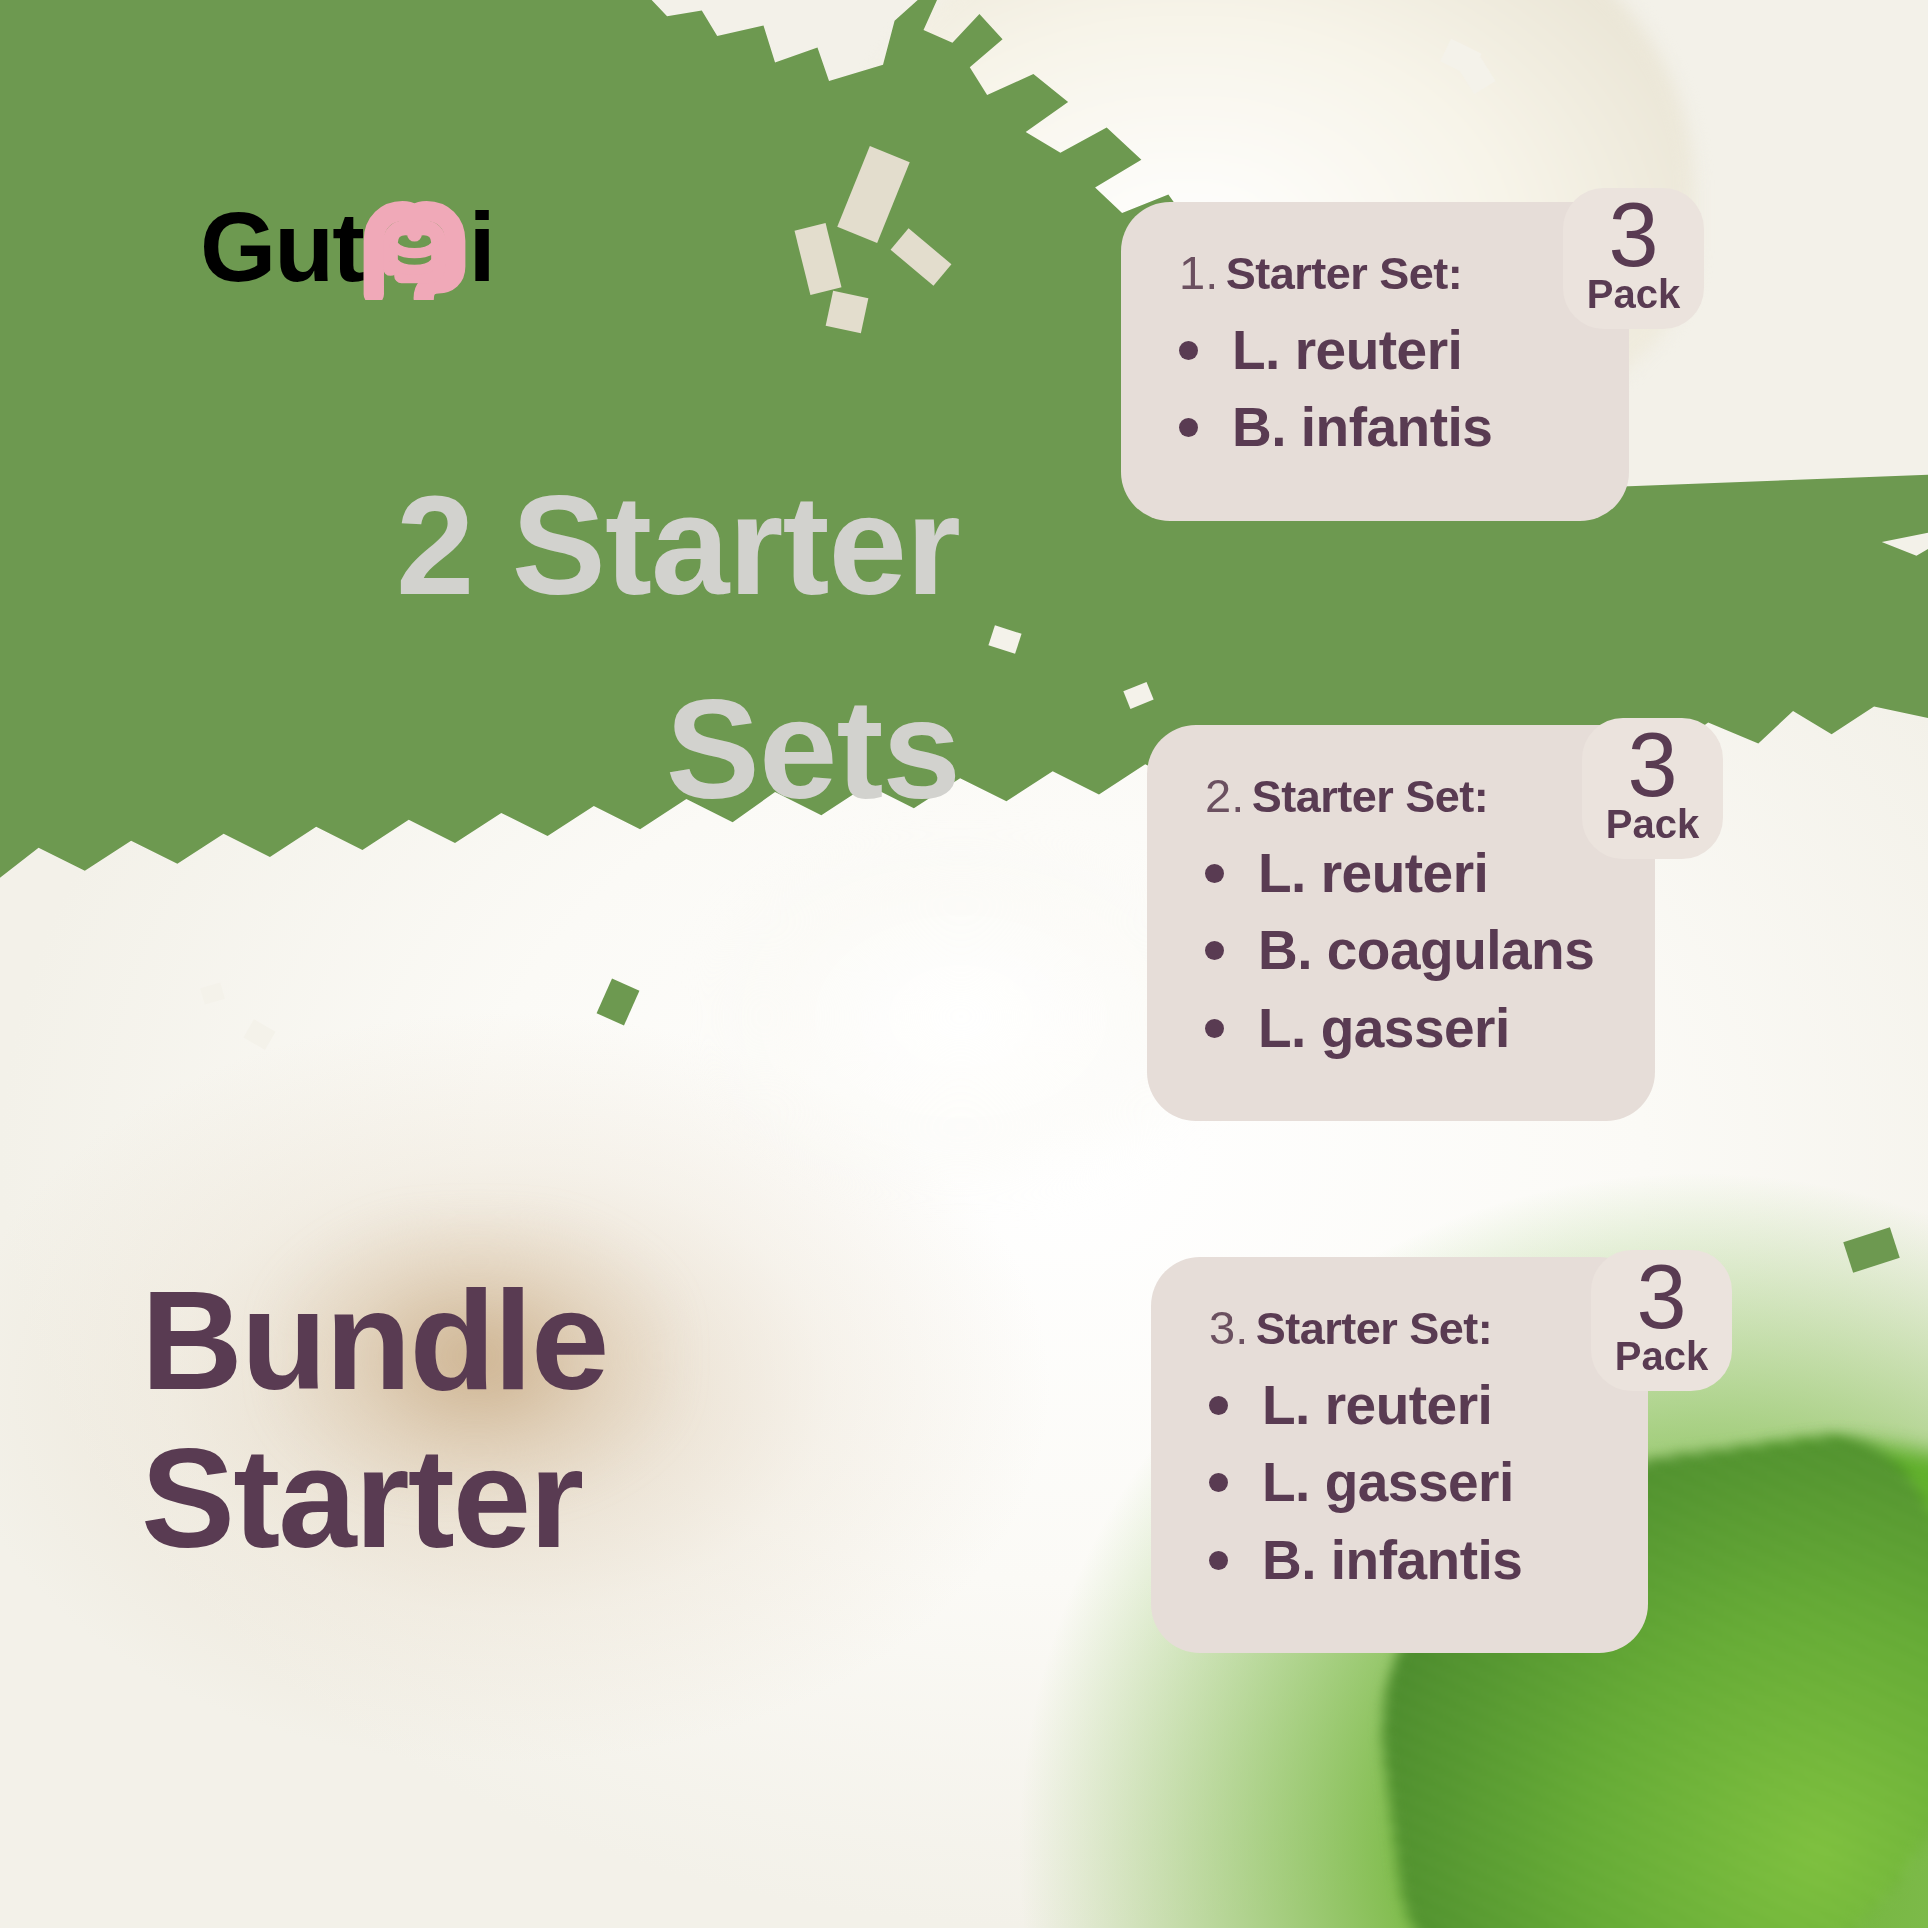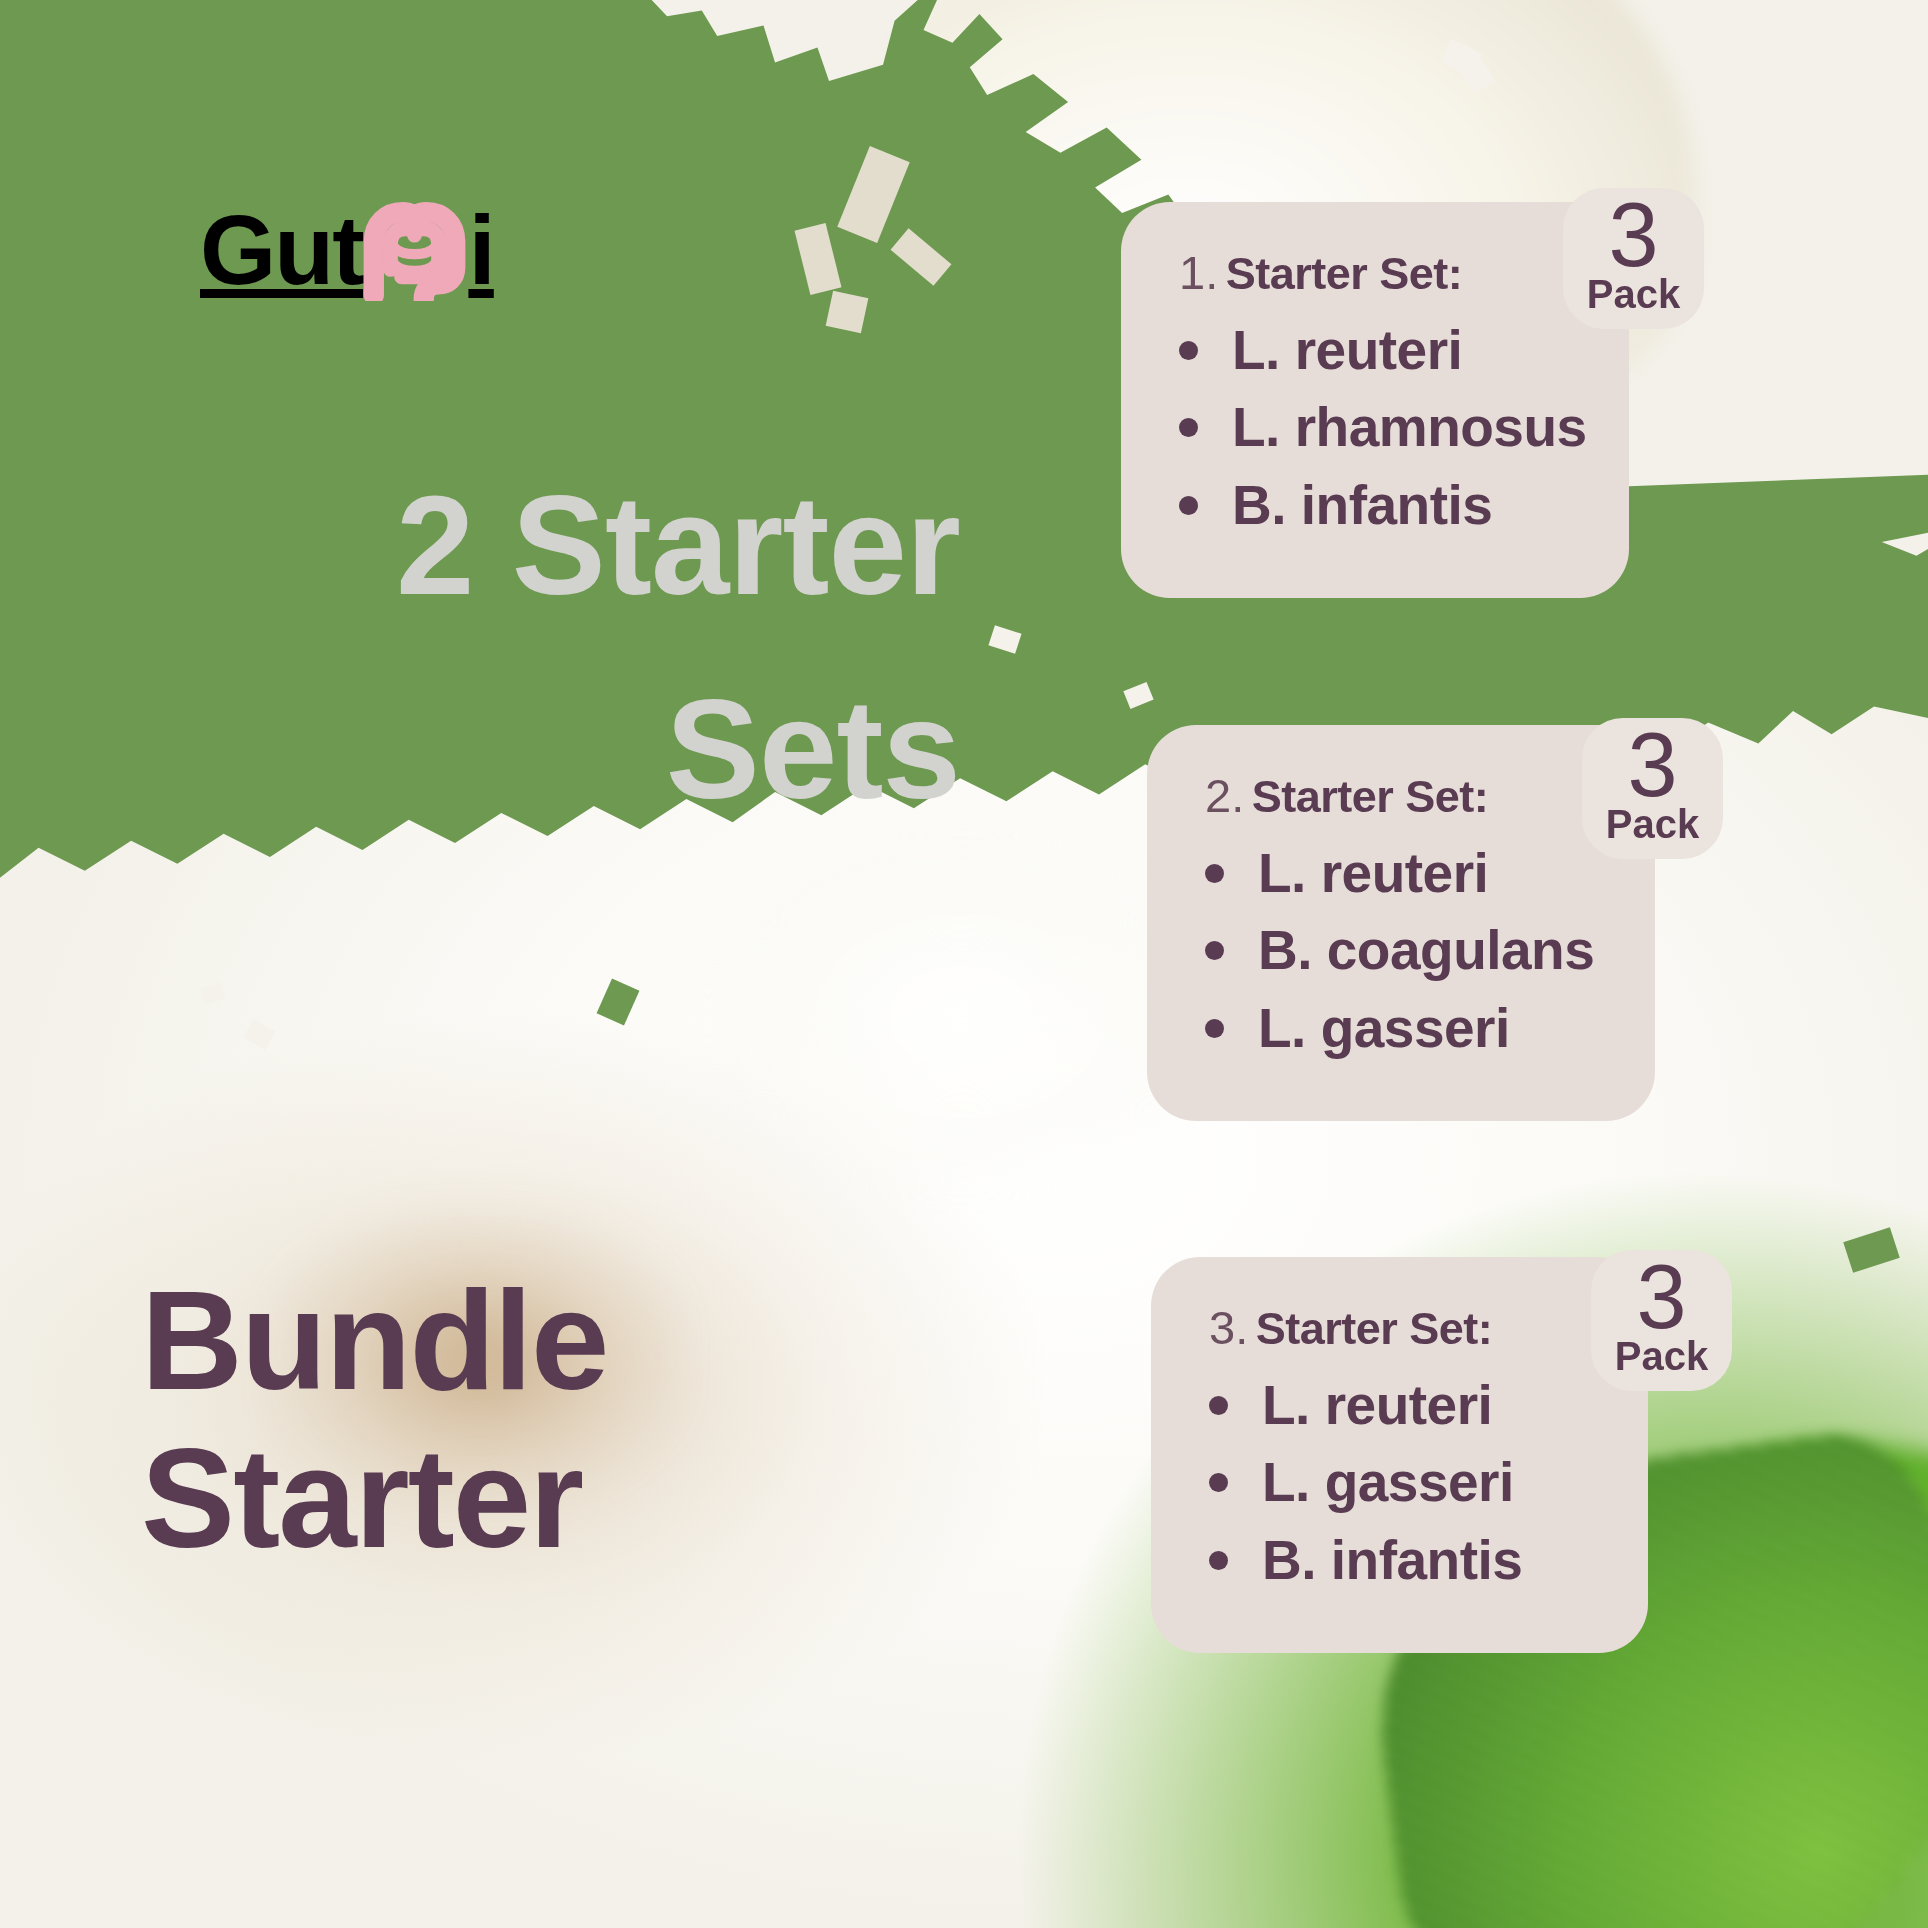--- a/index.html
+++ b/index.html
@@ -102,7 +102,7 @@
   .fleck.g{background:#6D9950;}
 
   
-  .logo{position:absolute;left:200px;top:198px;display:flex;align-items:center;height:104px;text-decoration:underline;}
+  .logo{position:absolute;left:200px;top:198px;display:flex;align-items:flex-start;height:104px;}
   .logo-gut{font-size:98px;font-weight:700;color:#000;letter-spacing:-1.9px;line-height:1;}
   .logo-i{font-size:98px;font-weight:700;color:#000;letter-spacing:-1.9px;line-height:1;margin-left:3.8px;}
   .logo-glyph{width:111px;height:102px;display:block;margin:0 -5.6px 0 -3.8px;}

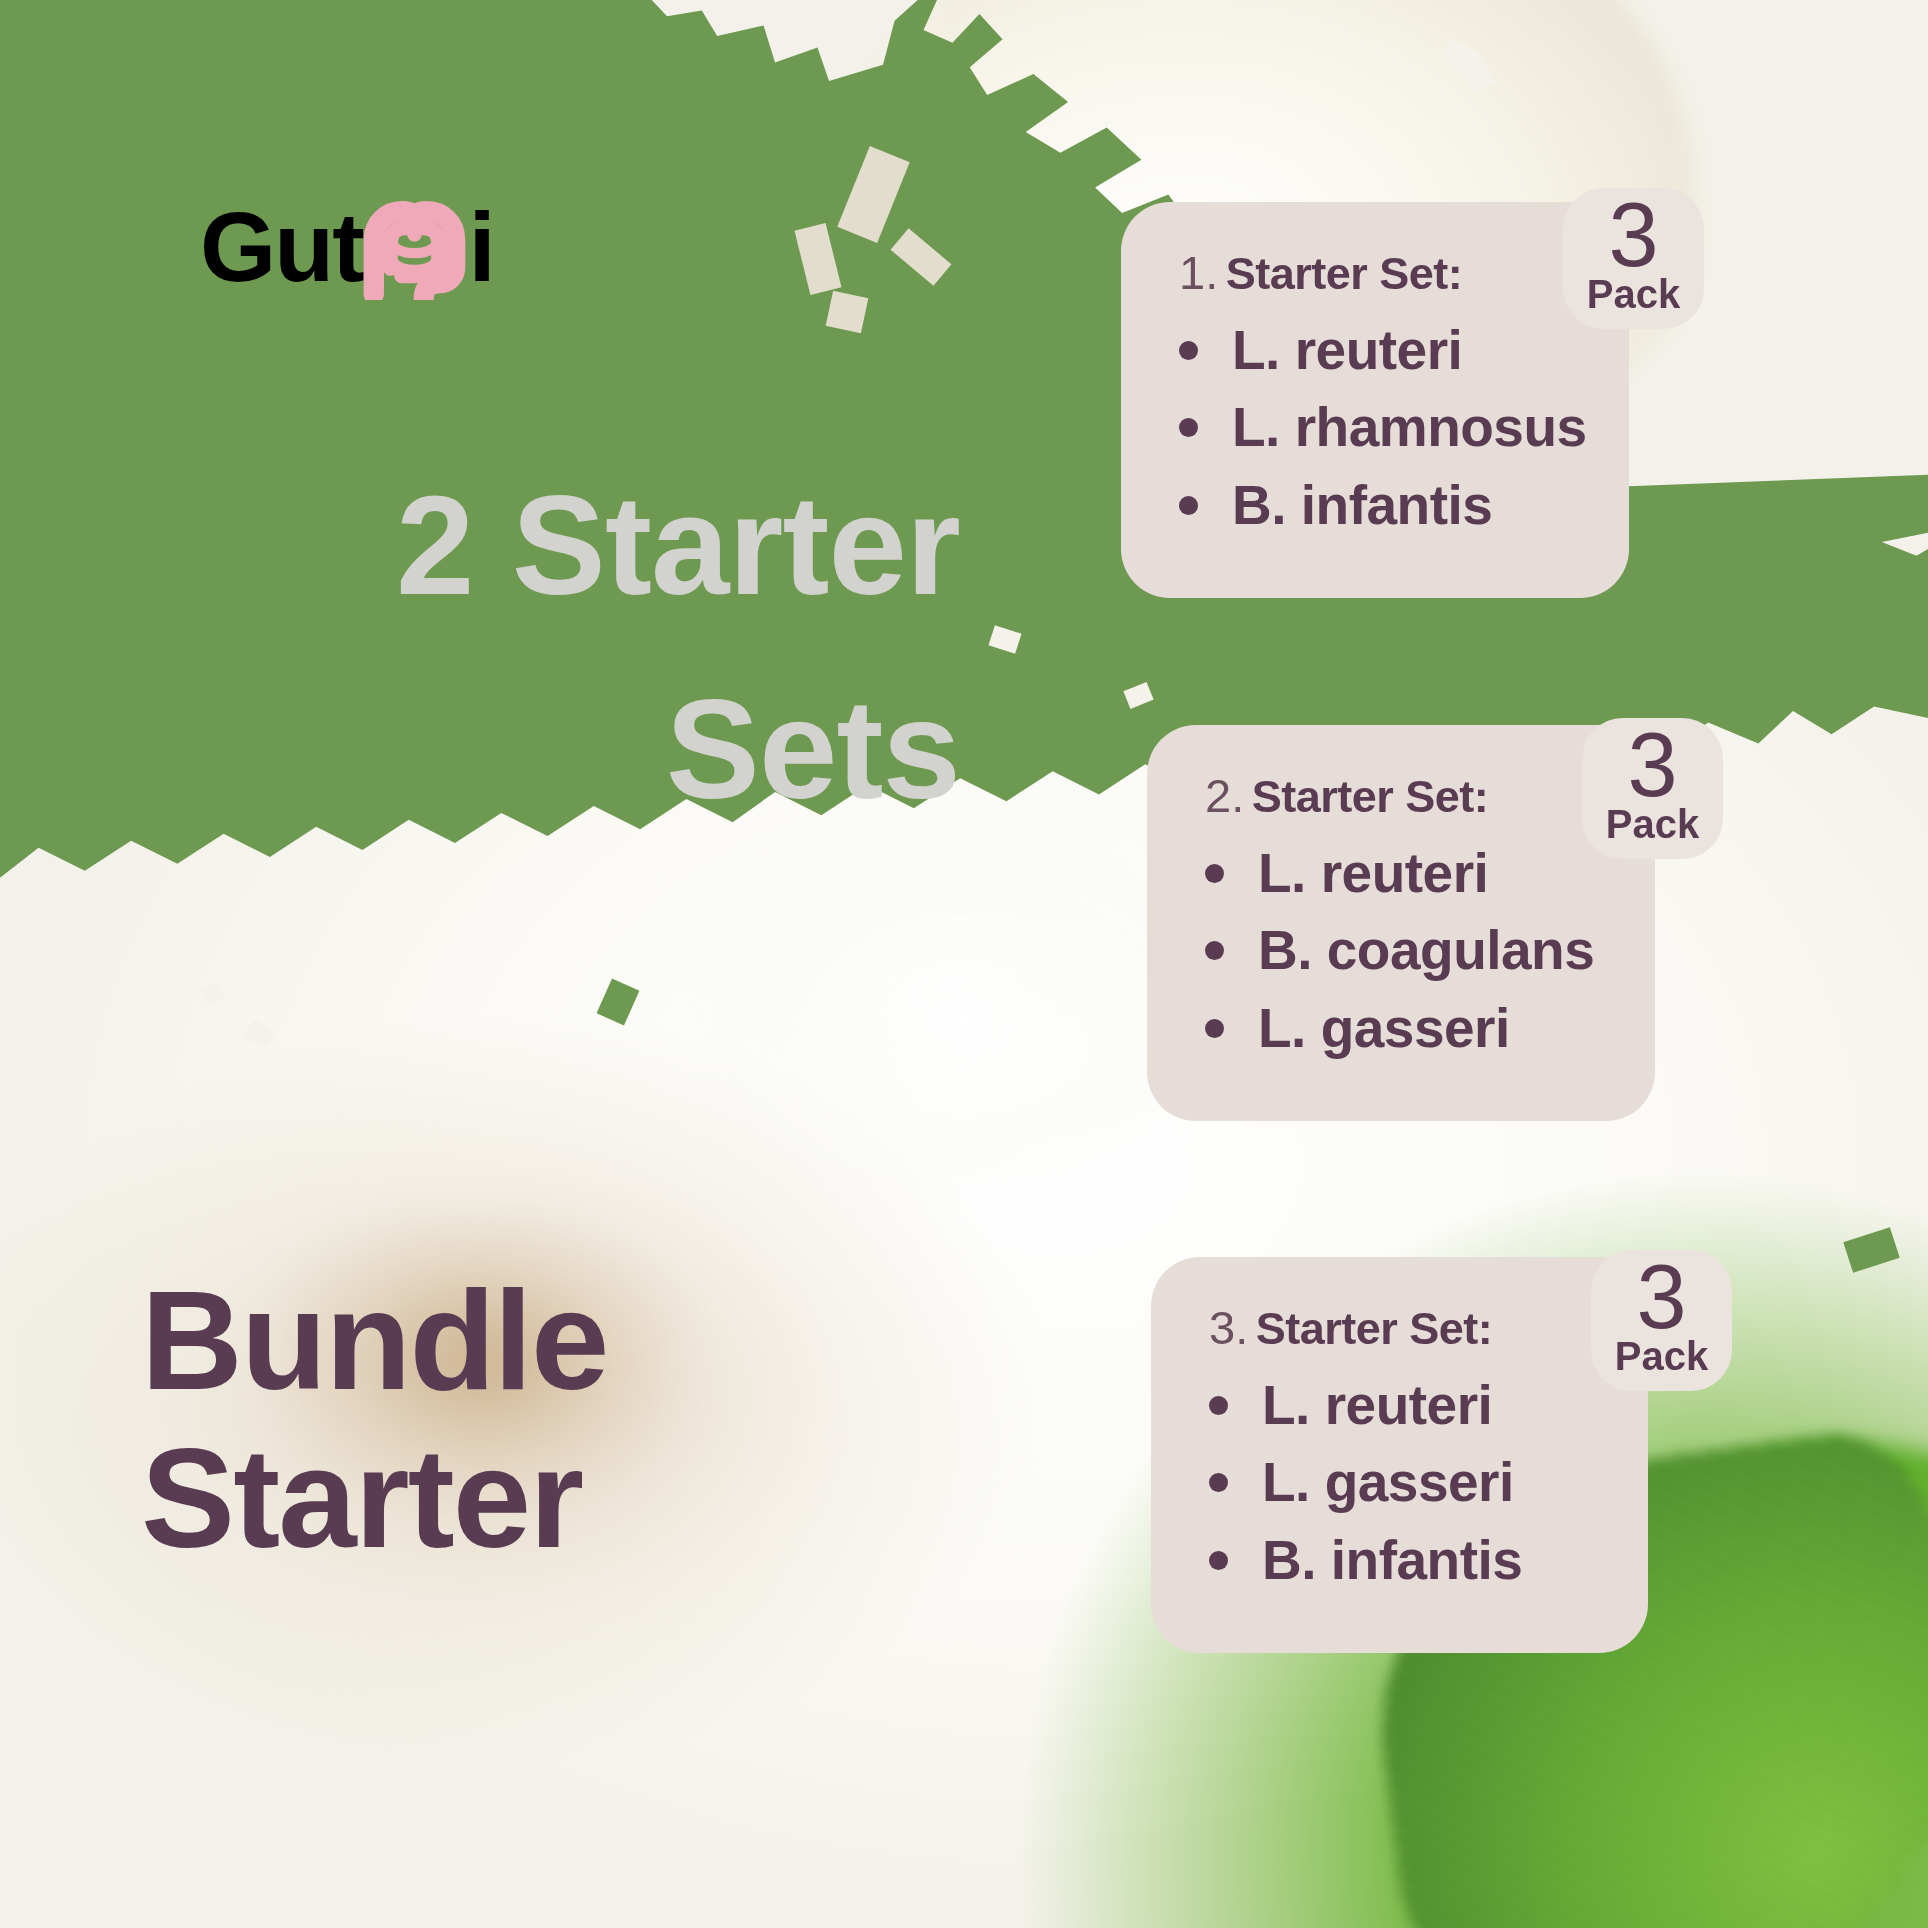--- a/index.html
+++ b/index.html
@@ -230,10 +230,6 @@
       </li>
       <li class="strain-item">
         <span class="strain-bullet"></span>
-        <span>L. rhamnosus</span>
-      </li>
-      <li class="strain-item">
-        <span class="strain-bullet"></span>
         <span>B. infantis</span>
       </li>
     </ul>

